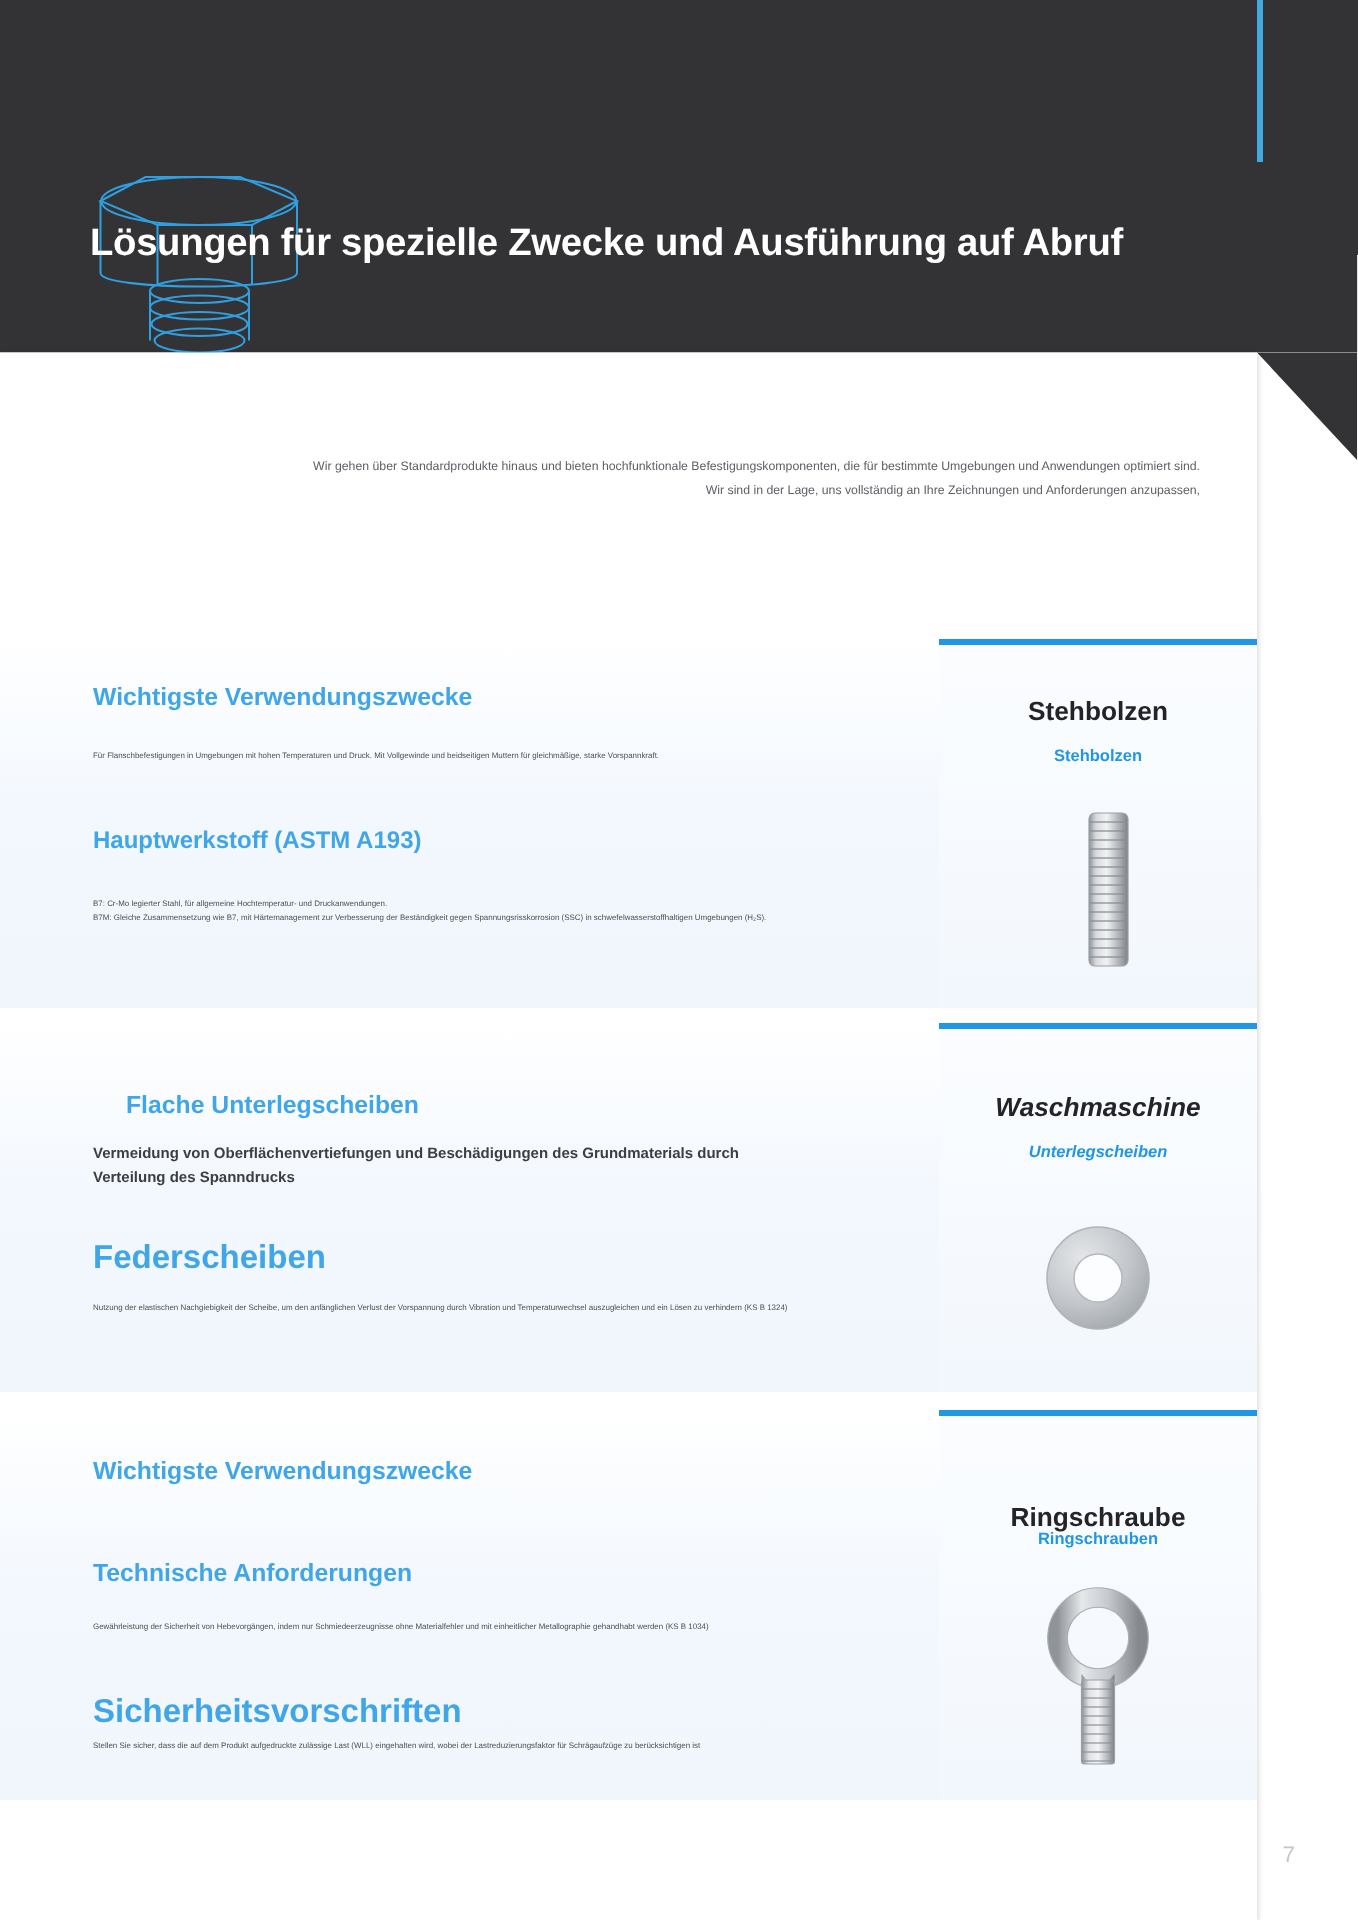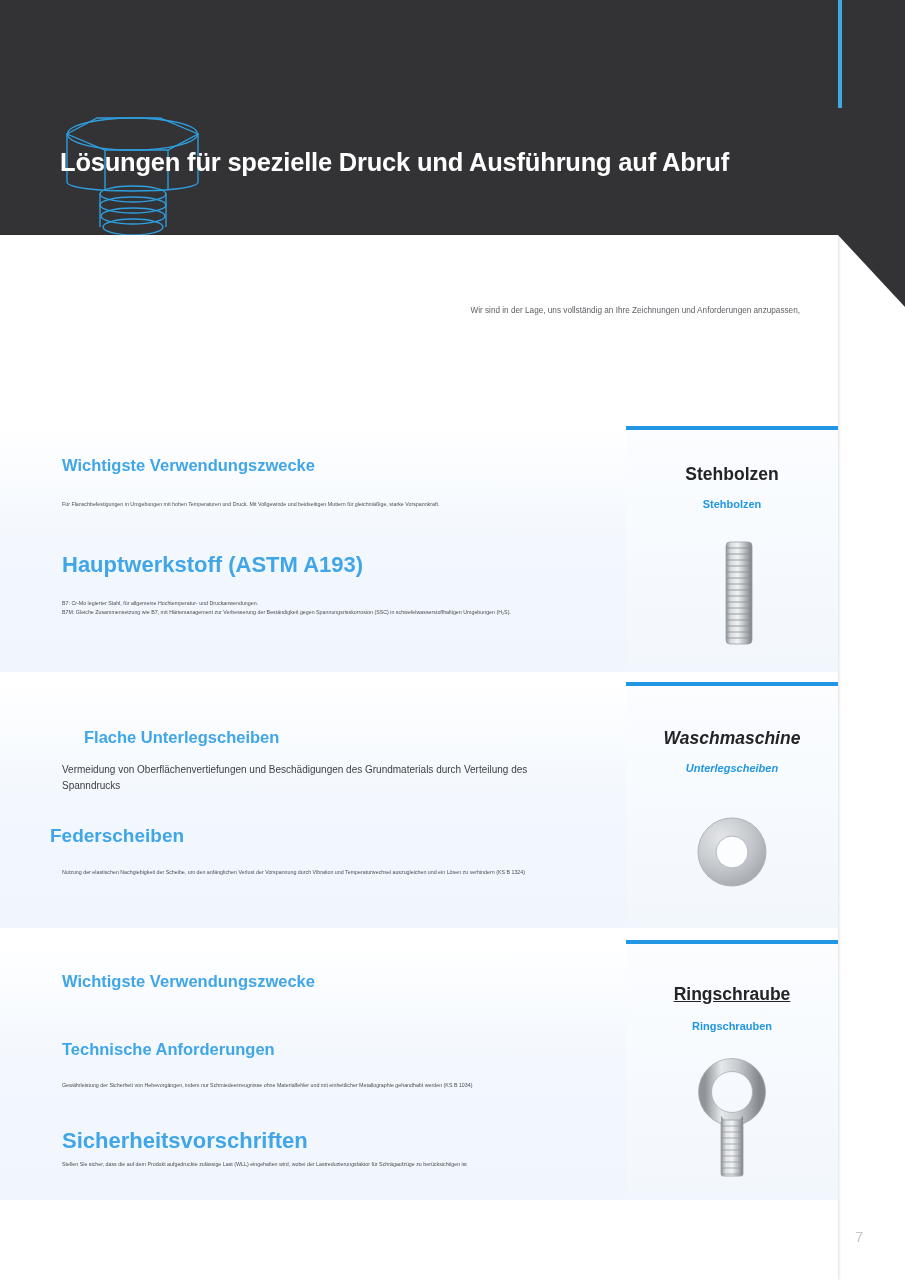--- a/index.html
+++ b/index.html
@@ -122,7 +122,7 @@
     </svg>
   </div>
 
-  <div class="hero-title">Lösungen für spezielle Druck und Ausführung auf Abruf</div>
+  <div class="hero-title">Lösungen für spezielle Zwecke und Ausführung auf Abruf</div>
 
   <div class="sheet"></div>
 

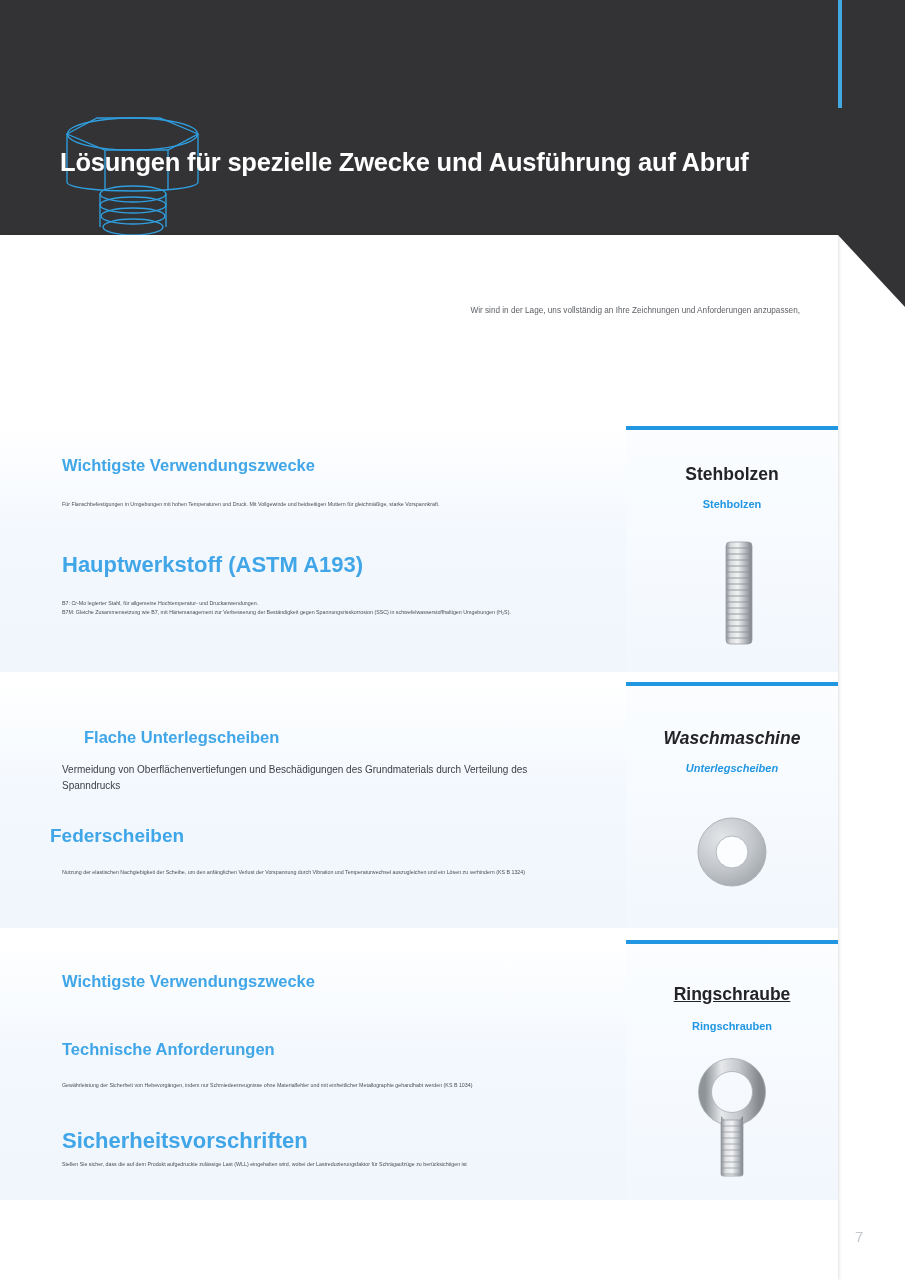--- a/index.html
+++ b/index.html
@@ -127,6 +127,7 @@
   <div class="sheet"></div>
 
   <div class="intro">
+    <div>Wir gehen über Standardprodukte hinaus und bieten hochfunktionale Befestigungskomponenten, die für bestimmte Umgebungen und Anwendungen optimiert sind.</div>
     <div>Wir sind in der Lage, uns vollständig an Ihre Zeichnungen und Anforderungen anzupassen,</div>
   </div>
 

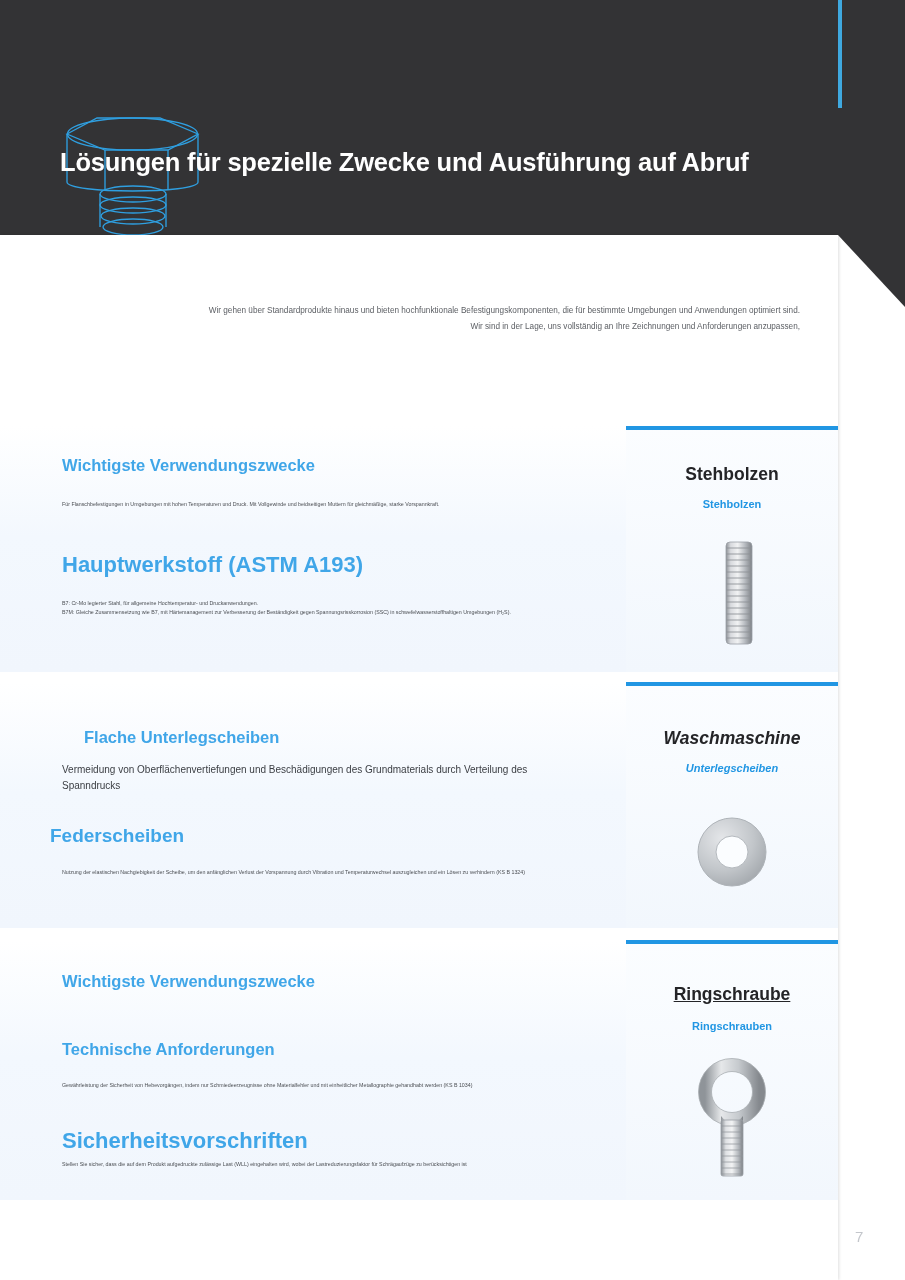--- a/index.html
+++ b/index.html
@@ -162,7 +162,7 @@
     <div class="h-blue" style="left:62px;top:30px;font-size:16.5px;">Wichtigste Verwendungszwecke</div>
     <div class="body-xs" style="left:62px;top:74px;width:560px;">Für Flanschbefestigungen in Umgebungen mit hohen Temperaturen und Druck. Mit Vollgewinde und beidseitigen Muttern für gleichmäßige, starke Vorspannkraft.</div>
 
-    <div class="h-blue" style="left:62px;top:126px;font-size:22px;">Hauptwerkstoff (ASTM A193)</div>
+    <div class="h-blue" style="left:62px;top:126px;font-size:16px;">Hauptwerkstoff (ASTM A193)</div>
     <div class="body-xs" style="left:62px;top:173px;width:640px;">B7: Cr-Mo legierter Stahl, für allgemeine Hochtemperatur- und Druckanwendungen.</div>
     <div class="body-xs" style="left:62px;top:182px;width:640px;">B7M: Gleiche Zusammensetzung wie B7, mit Härtemanagement zur Verbesserung der Beständigkeit gegen Spannungsrisskorrosion (SSC) in schwefelwasserstoffhaltigen Umgebungen (H₂S).</div>
   </div>

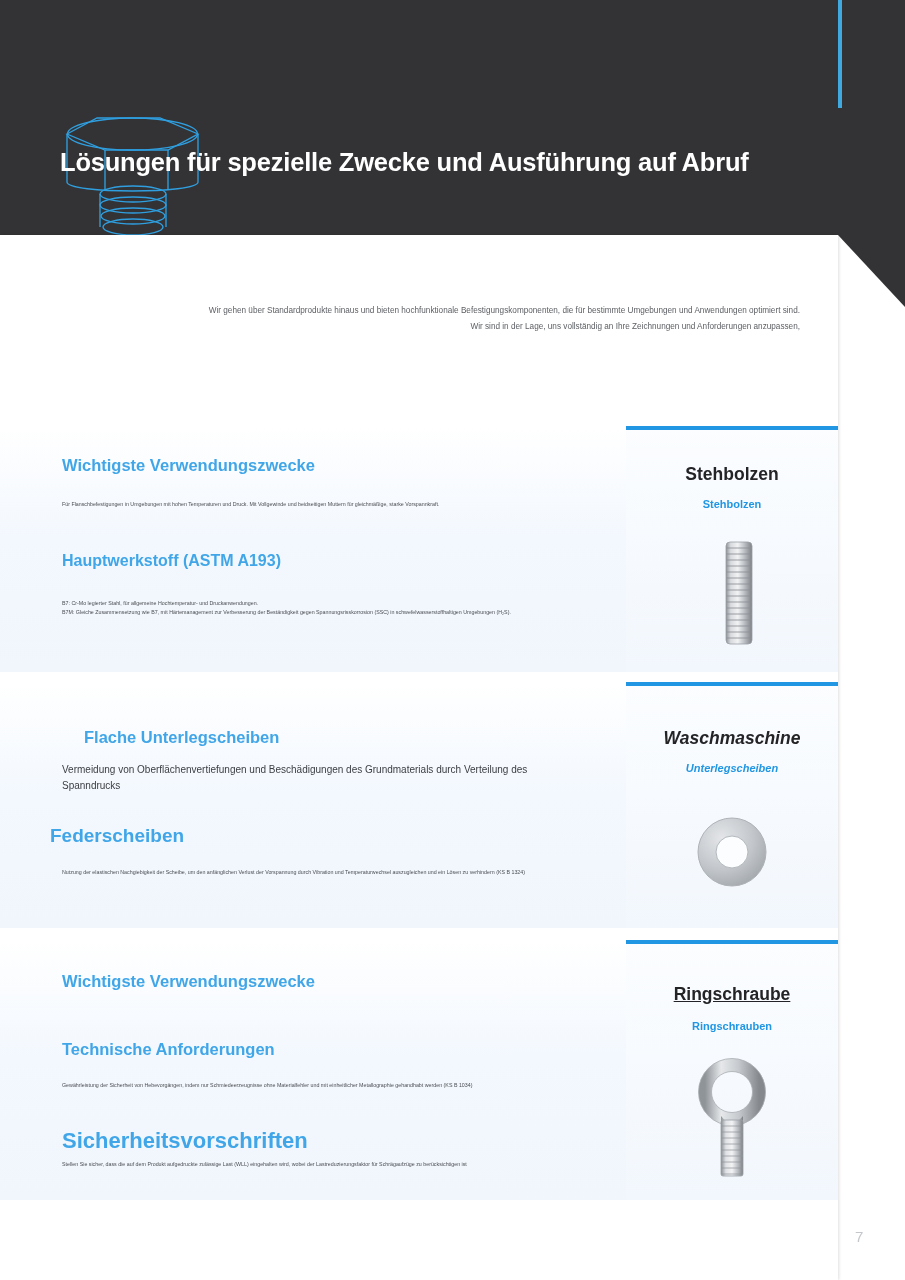--- a/index.html
+++ b/index.html
@@ -191,7 +191,7 @@
     </div>
 
     <div class="h-blue" style="left:62px;top:46px;font-size:16.5px;margin-left:22px;">Flache Unterlegscheiben</div>
-    <div class="body-md" style="left:62px;top:80px;width:480px;">Vermeidung von Oberflächenvertiefungen und Beschädigungen des Grundmaterials durch Verteilung des Spanndrucks</div>
+    <div class="body-md" style="left:62px;top:80px;width:480px;font-weight:bold;">Vermeidung von Oberflächenvertiefungen und Beschädigungen des Grundmaterials durch Verteilung des Spanndrucks</div>
 
     <div class="h-blue" style="left:50px;top:143px;font-size:19px;">Federscheiben</div>
     <div class="body-xs" style="left:62px;top:186px;width:680px;">Nutzung der elastischen Nachgiebigkeit der Scheibe, um den anfänglichen Verlust der Vorspannung durch Vibration und Temperaturwechsel auszugleichen und ein Lösen zu verhindern (KS B 1324)</div>

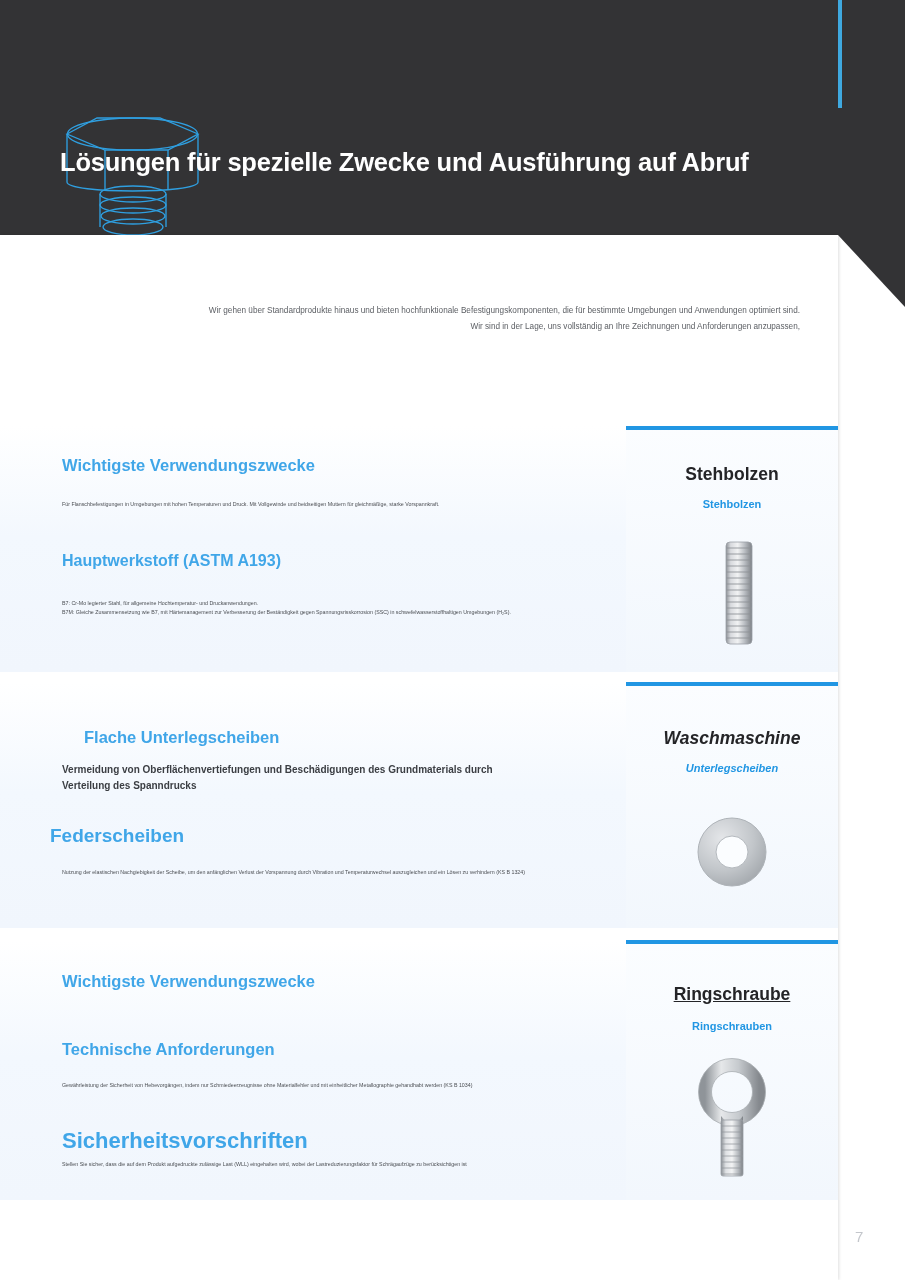--- a/index.html
+++ b/index.html
@@ -193,7 +193,7 @@
     <div class="h-blue" style="left:62px;top:46px;font-size:16.5px;margin-left:22px;">Flache Unterlegscheiben</div>
     <div class="body-md" style="left:62px;top:80px;width:480px;font-weight:bold;">Vermeidung von Oberflächenvertiefungen und Beschädigungen des Grundmaterials durch Verteilung des Spanndrucks</div>
 
-    <div class="h-blue" style="left:50px;top:143px;font-size:19px;">Federscheiben</div>
+    <div class="h-blue" style="left:62px;top:143px;font-size:22px;">Federscheiben</div>
     <div class="body-xs" style="left:62px;top:186px;width:680px;">Nutzung der elastischen Nachgiebigkeit der Scheibe, um den anfänglichen Verlust der Vorspannung durch Vibration und Temperaturwechsel auszugleichen und ein Lösen zu verhindern (KS B 1324)</div>
   </div>
 

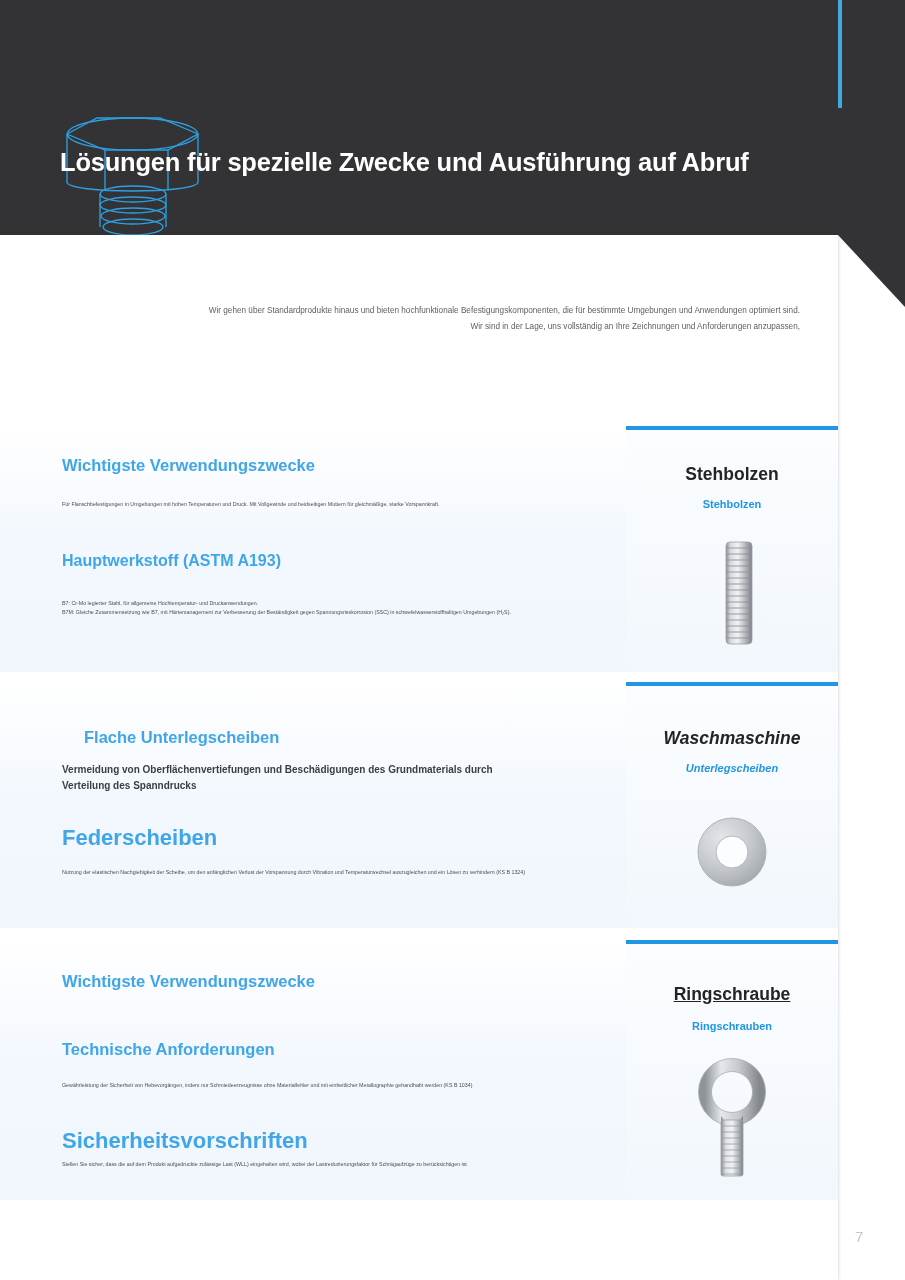--- a/index.html
+++ b/index.html
@@ -201,7 +201,7 @@
     <div class="card-left"></div>
     <div class="card-right" style="left:626px;">
       <div class="card-right-bar"></div>
-      <div class="card-right-title" style="top:44px;text-decoration:underline;">Ringschraube</div>
+      <div class="card-right-title" style="top:61px;">Ringschraube</div>
       <div class="card-right-sub" style="top:80px;">Ringschrauben</div>
       <div class="product-art" style="top:118px;">
         <svg width="212" height="125" viewBox="0 0 212 125">

